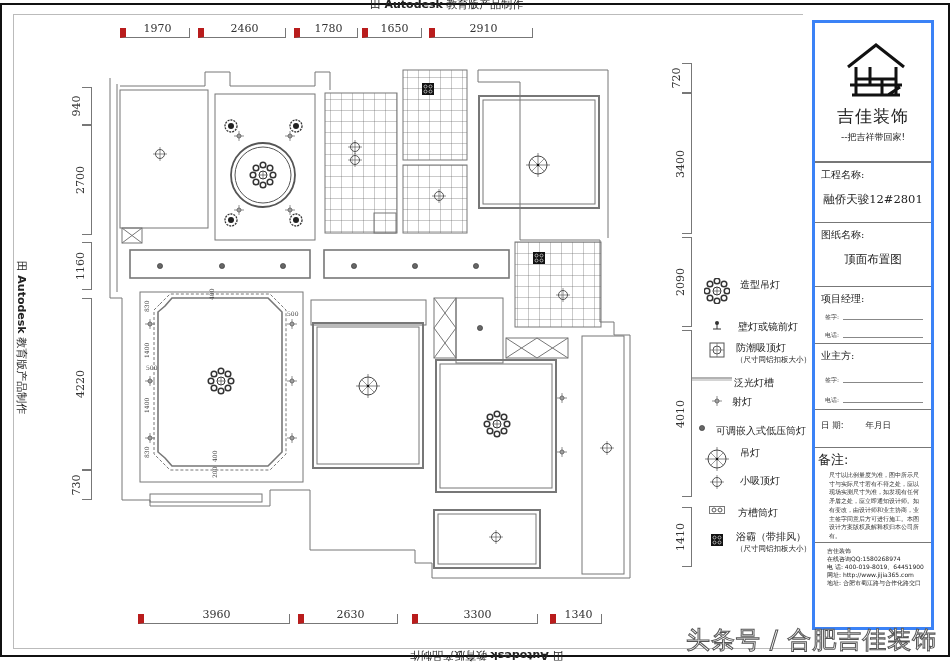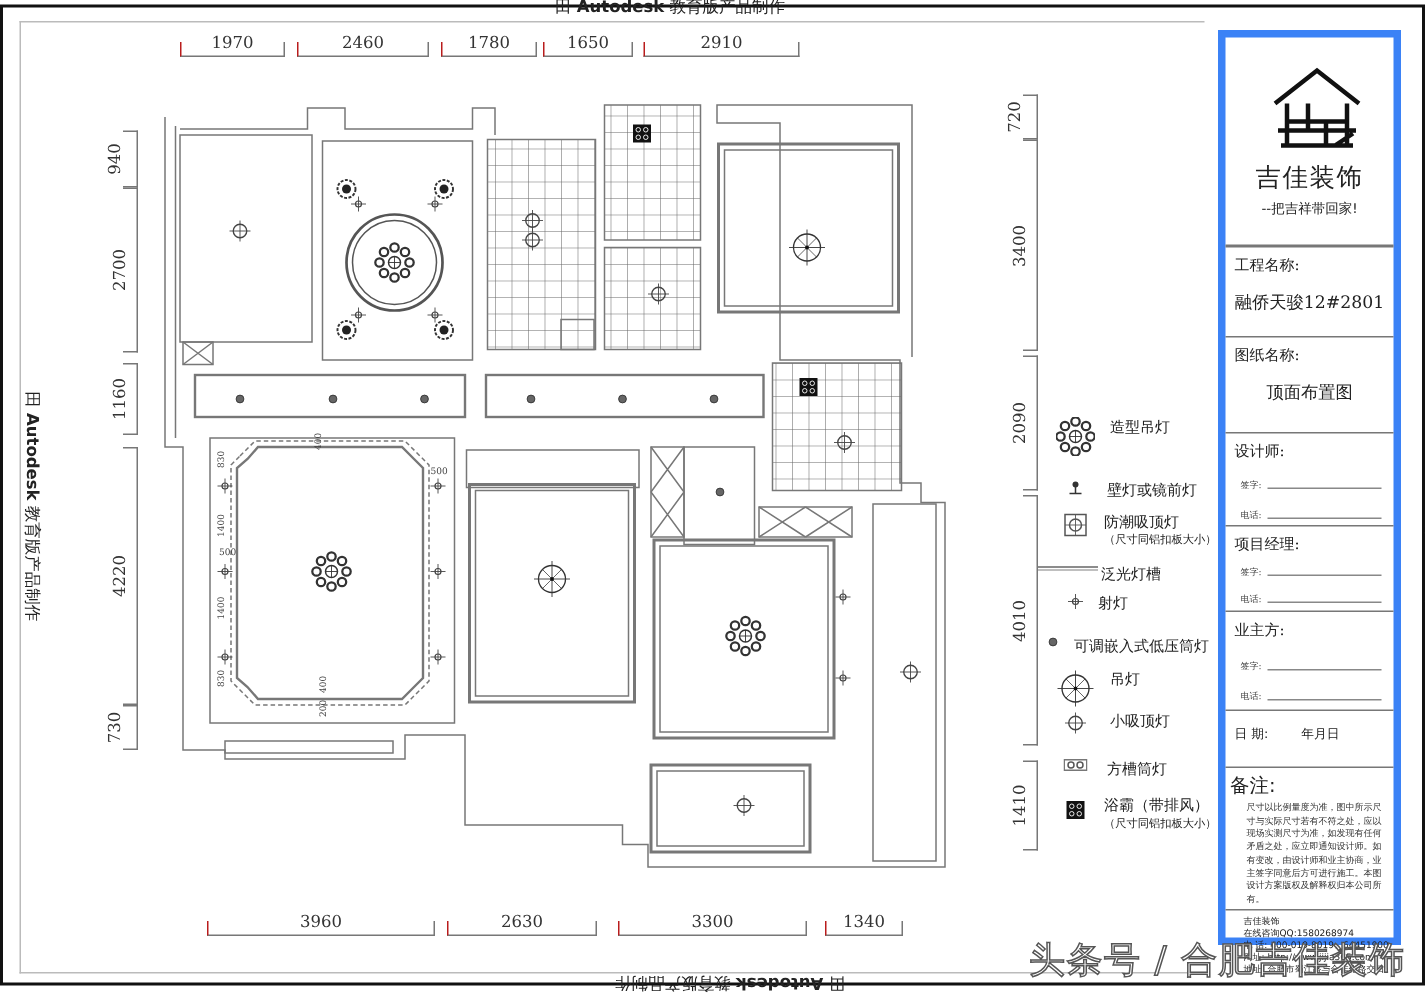--- a/index.html
+++ b/index.html
@@ -17,7 +17,7 @@
   .wm-right { left: 878px; top: 330px; transform: rotate(90deg); transform-origin: center; }
 
   .dim { position: absolute; font-size: 11px; color: #333; font-family: "DejaVu Serif", serif; }
-  .dim-h { height: 10px; border-bottom: 1px solid #777; border-left: 1px solid #b91c1c; border-right: 1px solid #777; }
+  .dim-h { height: 10px; border-bottom: 1px solid #777; border-left: 6px solid #b91c1c; border-right: 1px solid #777; }
   .dim-h span { position: absolute; left: 0; right: 0; top: -6px; text-align: center; background: transparent; }
   .dim-v { width: 10px; border-right: 1px solid #777; border-top: 1px solid #777; border-bottom: 1px solid #777; }
   .dim-v span { position: absolute; top: 50%; left: -16px; transform: translateY(-50%) rotate(-90deg); white-space: nowrap; }

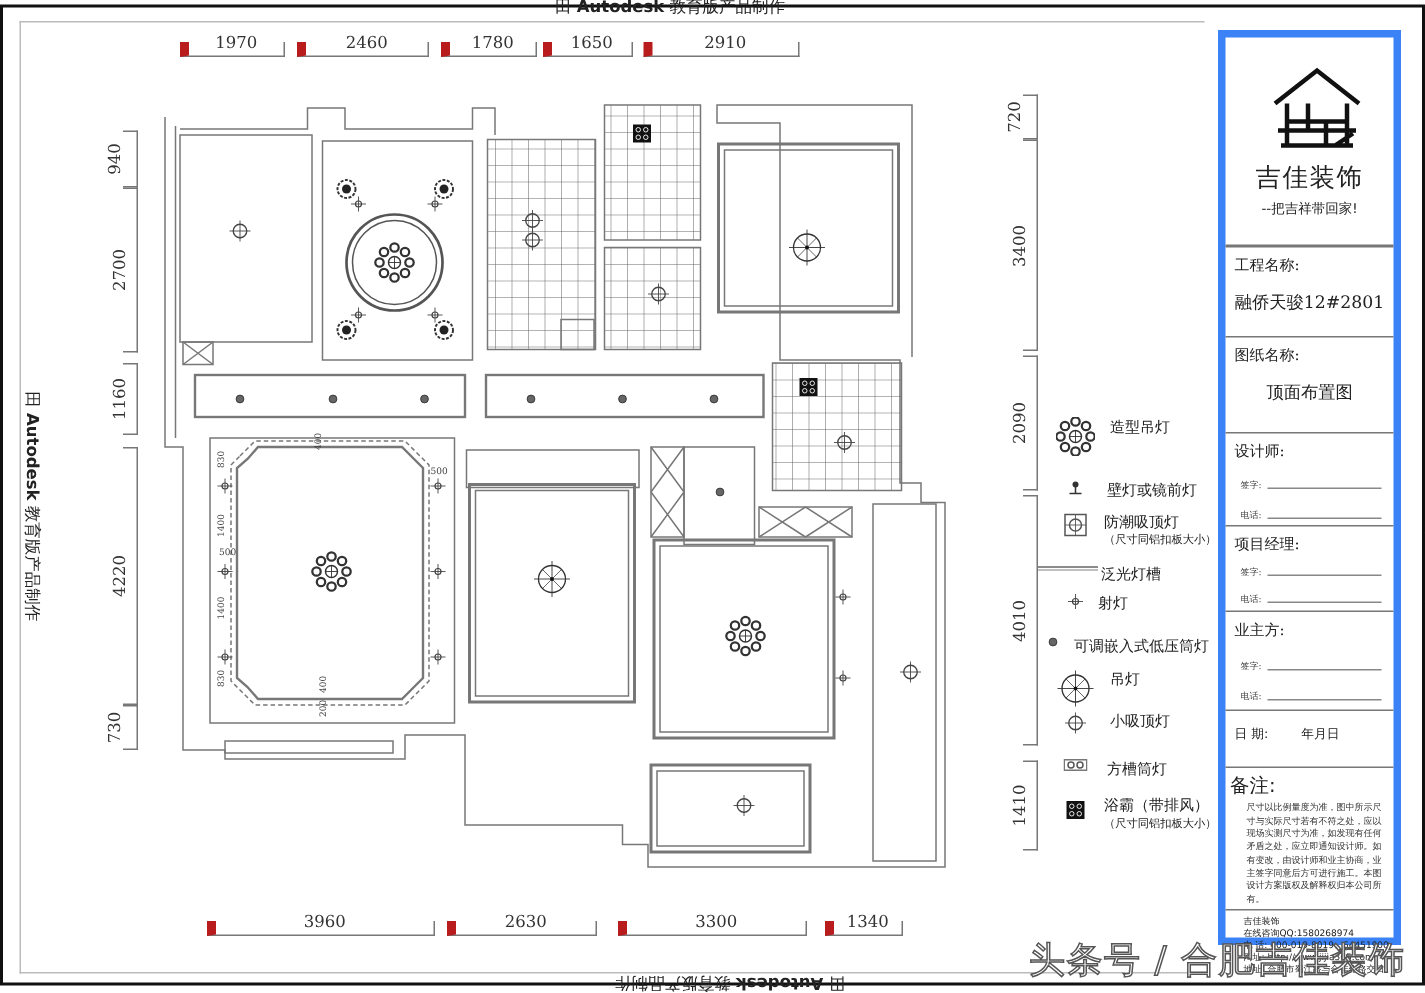--- a/index.html
+++ b/index.html
@@ -25,7 +25,7 @@
   .plan { position: absolute; left: 0; top: 0; width: 800px; height: 662px; }
 
   
-  .tb { position: absolute; left: 812px; top: 20px; width: 122px; height: 610px; border: 5px solid #3b82f6; font-family: "DejaVu Serif", serif; }
+  .tb { position: absolute; left: 812px; top: 20px; width: 122px; height: 610px; border: 3px solid #3b82f6; font-family: "DejaVu Serif", serif; }
   .tb-logo { height: 140px; border-bottom: 2px solid #777; text-align: center; position: relative; }
   .tb-logo .brand { position: absolute; top: 82px; left: 0; right: 0; font-family: "DejaVu Sans", sans-serif; font-size: 17px; letter-spacing: 1px; }
   .tb-logo .slogan { position: absolute; top: 108px; left: 0; right: 0; font-family: "DejaVu Sans", sans-serif; font-size: 9px; }

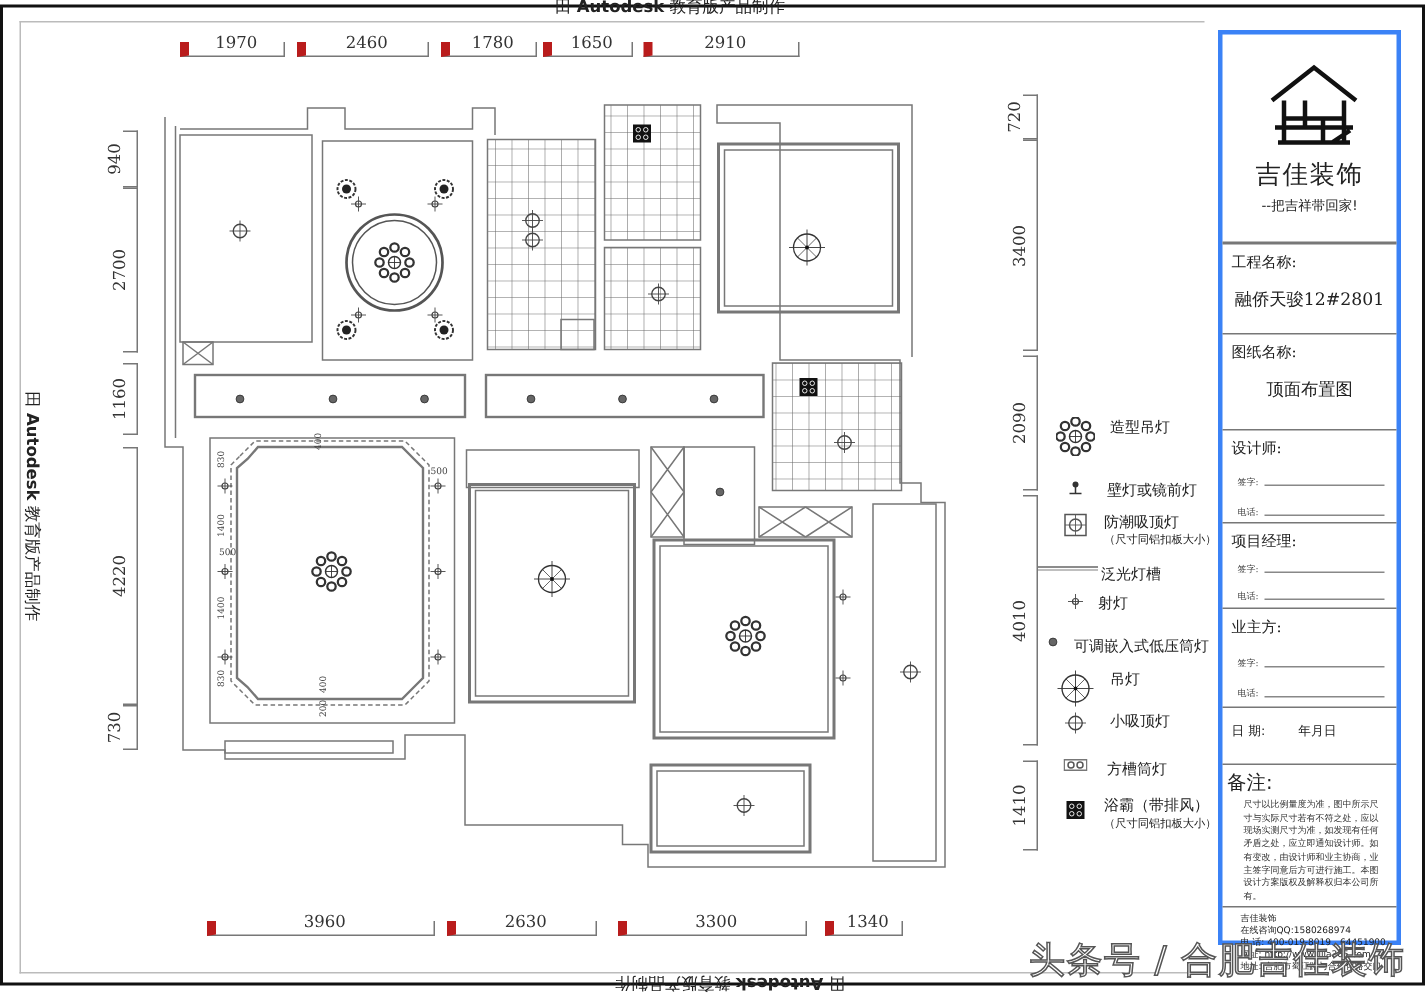--- a/index.html
+++ b/index.html
@@ -387,17 +387,6 @@
     <div class="tb-label">图纸名称:</div>
     <div class="tb-value">顶面布置图</div>
   </div>
-  <div class="tb-sec" style="height:62px;">
-    <div class="tb-label">设计师:</div>
-    <div class="tb-sign">
-        <span>签字:</span>
-        <span class="line"></span>
-      </div>
-    <div class="tb-sign">
-        <span>电话:</span>
-        <span class="line"></span>
-      </div>
-  </div>
   <div class="tb-sec" style="height:57px;">
     <div class="tb-label">项目经理:</div>
     <div class="tb-sign" style="height:16px;">

